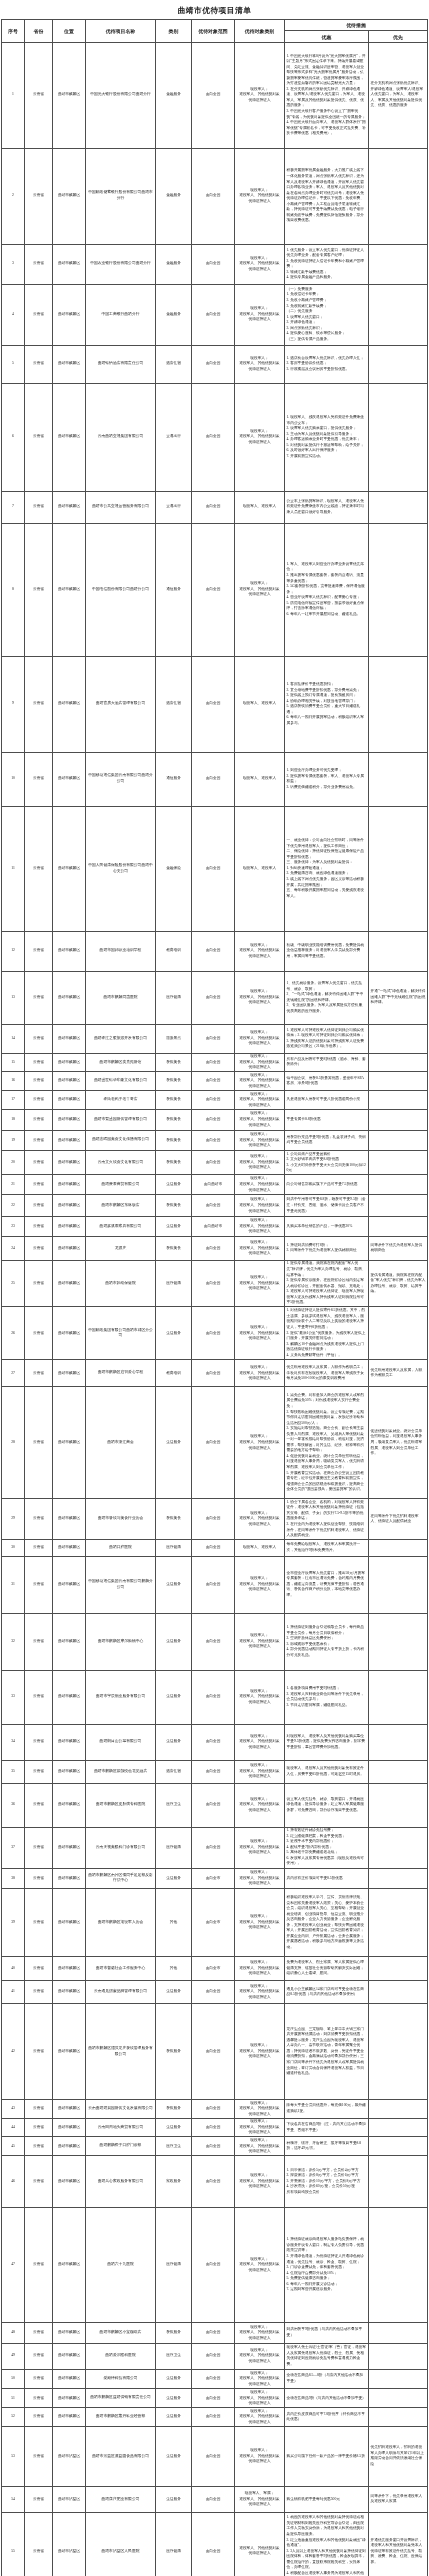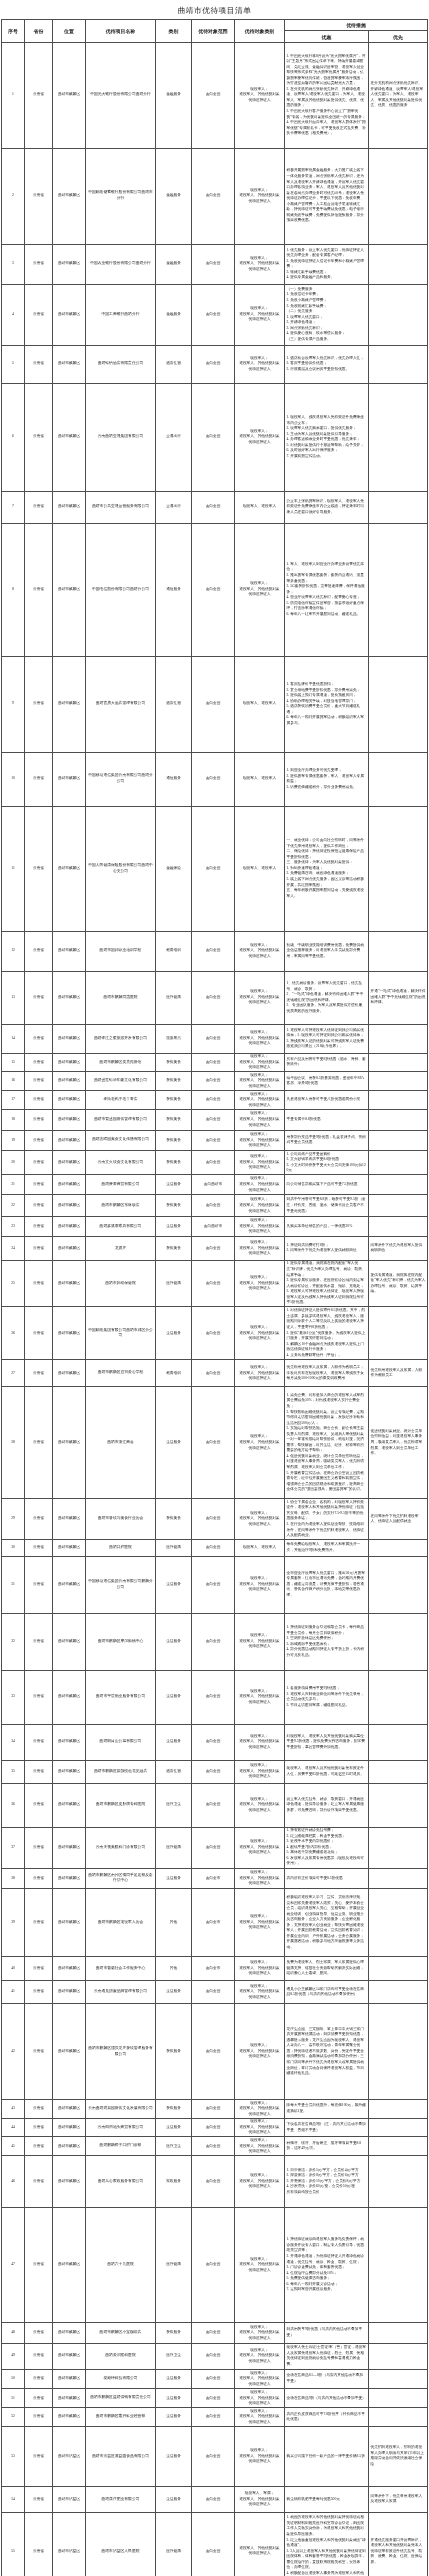--- a/index.html
+++ b/index.html
@@ -5,7 +5,7 @@
   html,body{margin:0;padding:0;background:#ffffff;}
   body{font-family:"Liberation Serif","DejaVu Serif",serif;color:#1c1c1c;}
   .page{width:429px;background:#fff;}
-  .doc-title{text-align:center;font-size:7.7px;font-weight:normal;letter-spacing:0.5px;padding:5.7px 0 3.6px 0;}
+  .doc-title{text-align:center;font-size:7.7px;font-weight:bold;letter-spacing:0.5px;padding:5.7px 0 3.6px 0;}
   table.grid{border-collapse:collapse;table-layout:fixed;width:427px;margin:0 1px;}
   .grid th,.grid td{border:0.5px solid #4d4d4d;padding:0.5px 1.5px;vertical-align:middle;overflow:hidden;word-break:break-all;}
   .grid th{font-size:4.9px;font-weight:bold;text-align:center;padding:2.1px 1px;}

